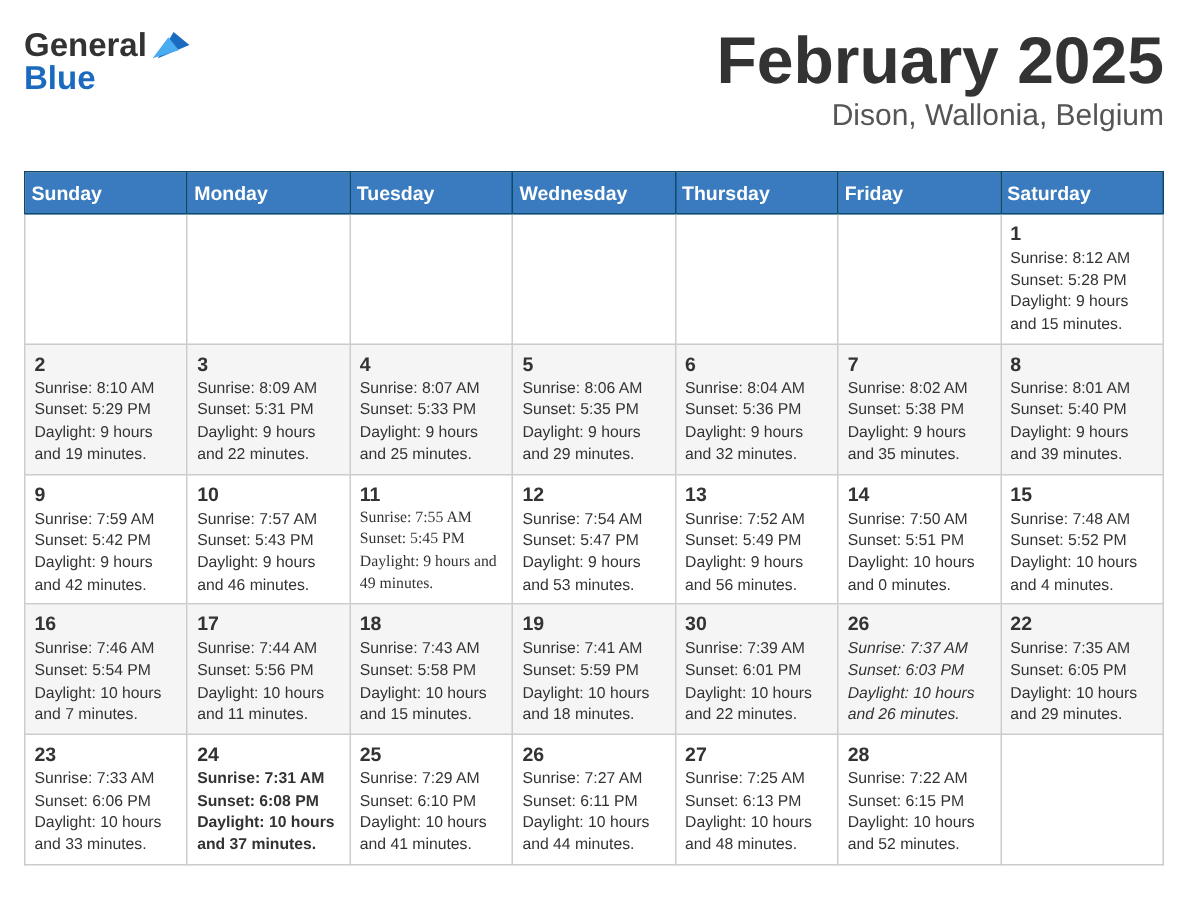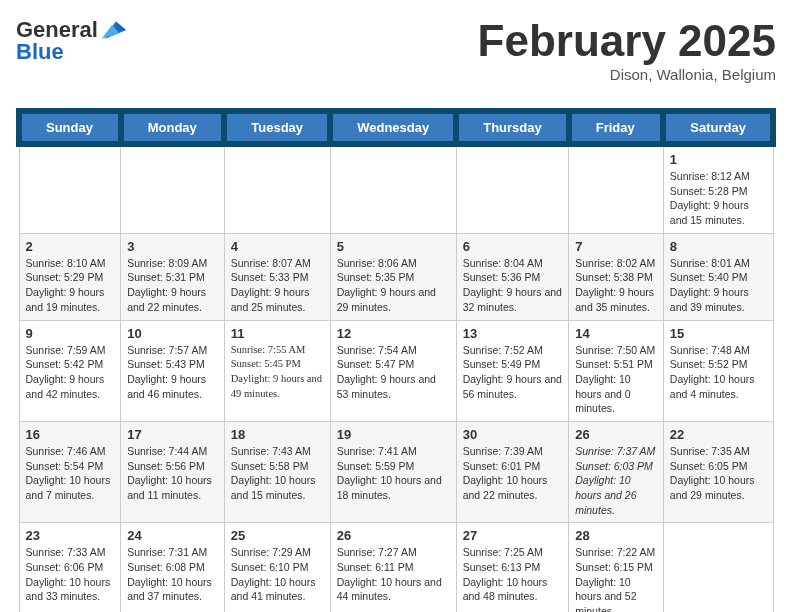--- a/index.html
+++ b/index.html
@@ -40,7 +40,7 @@
       color: #333;
     }
     .cal-subtitle {
-      font-size: 15px;
+      font-size: 20px;
       color: #555;
     }
     .calendar {

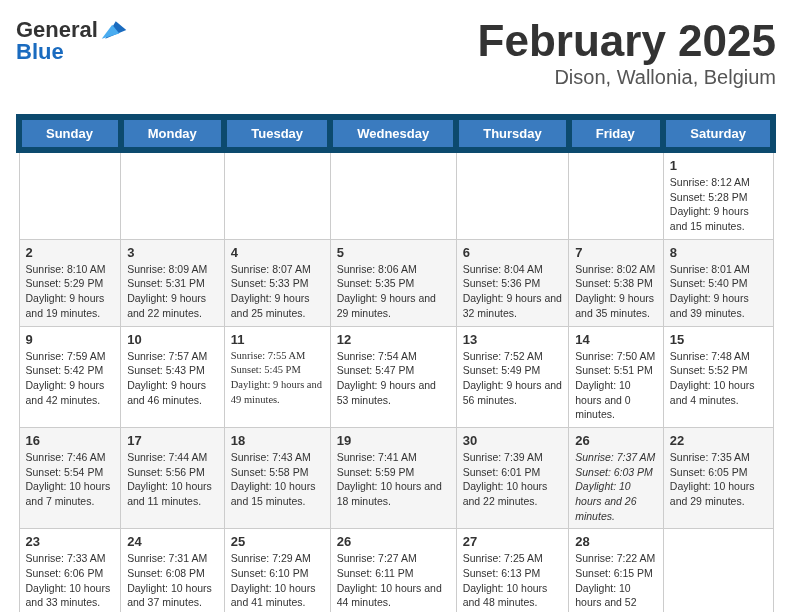--- a/index.html
+++ b/index.html
@@ -54,8 +54,8 @@
       font-size: 13px;
       font-weight: bold;
       text-align: left;
-      padding: 6px 24px;
-      border: 6px solid #0c4a6e;
+      padding: 6px 4px;
+      border: 1px solid #0c4a6e;
     }
     .calendar td {
       vertical-align: top;

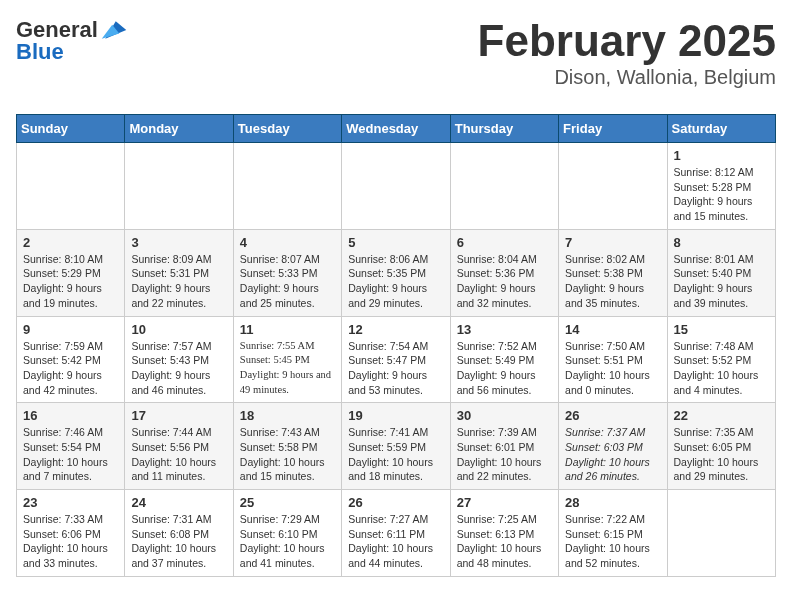--- a/index.html
+++ b/index.html
@@ -204,7 +204,7 @@
         <td><span class="day-num">23</span><span class="day-info" style="white-space: pre-line;">Sunrise: 7:33 AM
 Sunset: 6:06 PM
 Daylight: 10 hours and 33 minutes.</span></td>
-        <td><span class="day-num">24</span><span class="day-info" style="white-space: pre-line;">Sunrise: 7:31 AM
+        <td><span class="day-num">24</span><span class="day-info" style="white-space: pre-line; font-weight: bold;">Sunrise: 7:31 AM
 Sunset: 6:08 PM
 Daylight: 10 hours and 37 minutes.</span></td>
         <td><span class="day-num">25</span><span class="day-info" style="white-space: pre-line;">Sunrise: 7:29 AM

